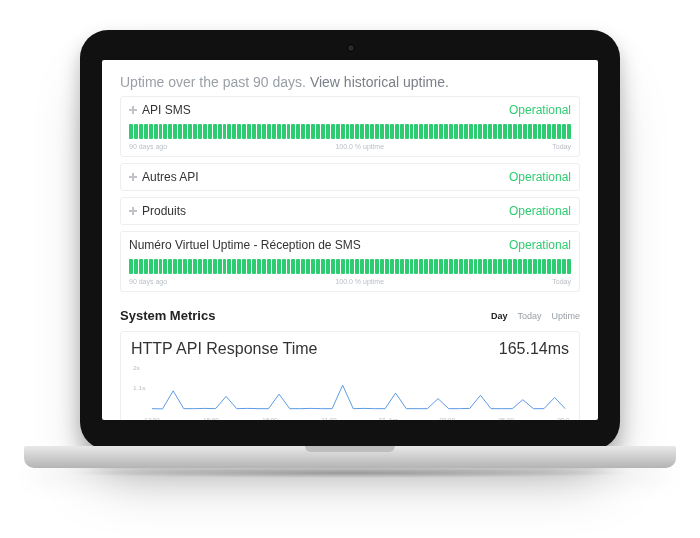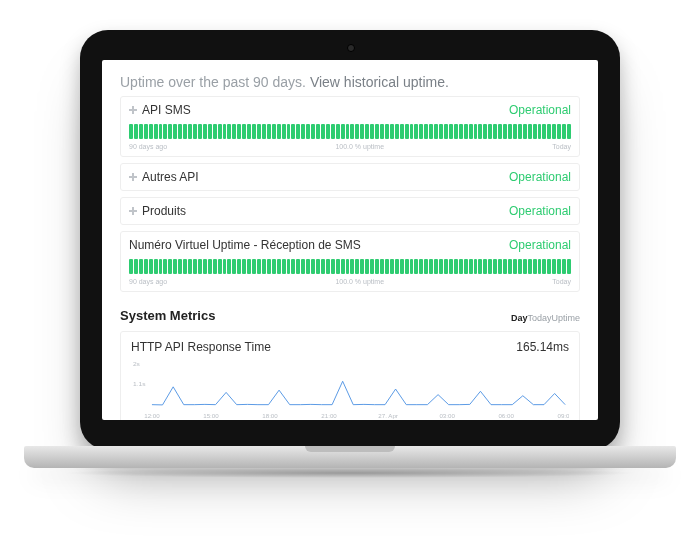--- a/index.html
+++ b/index.html
@@ -27,7 +27,7 @@
   .bars{display:flex;gap:1px;padding:0 8px 4px 8px;height:16px;align-items:flex-end;}
   .bars i{flex:1;background:#2ecc71;display:block;height:15px;border-radius:1px;}
   .bar-meta{display:flex;justify-content:space-between;padding:0 8px 6px 8px;color:#b9bec4;font-size:7px;}
-  .section-h{display:flex;align-items:flex-end;justify-content:space-between;margin:16px 0 8px 0;}
+  .section-h{display:flex;align-items:center;justify-content:space-between;margin:16px 0 8px 0;}
   .section-h h2{margin:0;font-size:13px;font-weight:600;color:#222;}
   .tabs{display:flex;font-size:9px;color:#9aa0a6;}
   .tabs span{cursor:pointer;}

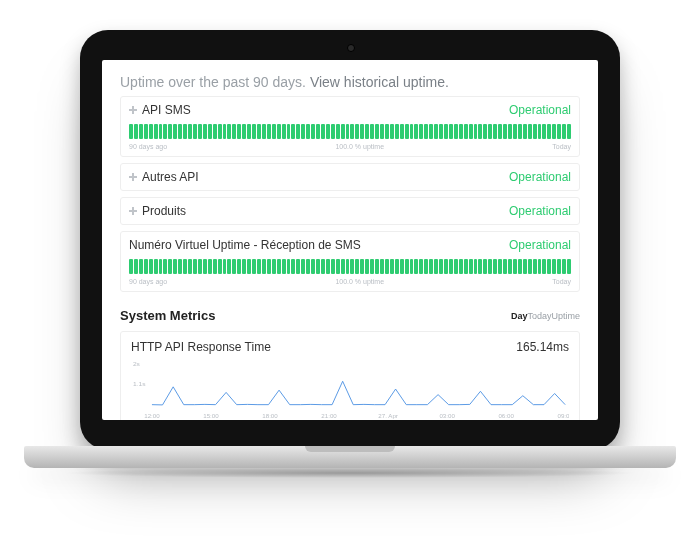--- a/index.html
+++ b/index.html
@@ -29,7 +29,7 @@
   .bar-meta{display:flex;justify-content:space-between;padding:0 8px 6px 8px;color:#b9bec4;font-size:7px;}
   .section-h{display:flex;align-items:center;justify-content:space-between;margin:16px 0 8px 0;}
   .section-h h2{margin:0;font-size:13px;font-weight:600;color:#222;}
-  .tabs{display:flex;font-size:9px;color:#9aa0a6;}
+  .tabs{display:flex;gap:10px;font-size:9px;color:#9aa0a6;}
   .tabs span{cursor:pointer;}
   .tabs .active{color:#222;font-weight:600;}
   .metric{border:1px solid #eee;border-radius:3px;padding:8px 10px;}

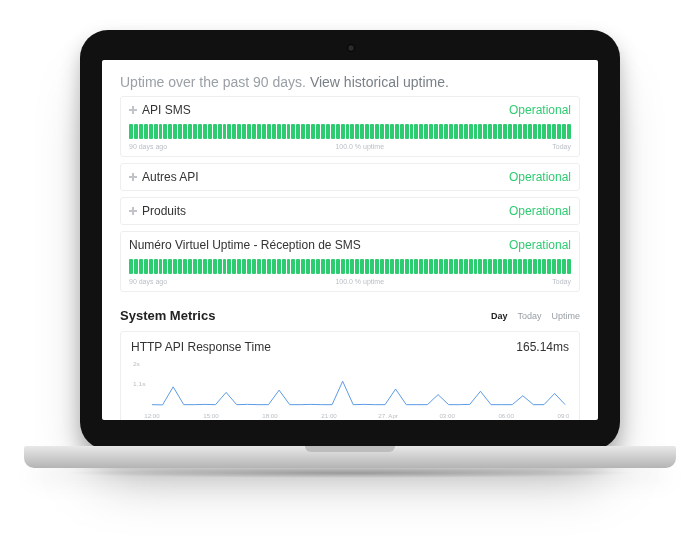--- a/index.html
+++ b/index.html
@@ -34,7 +34,7 @@
   .tabs .active{color:#222;font-weight:600;}
   .metric{border:1px solid #eee;border-radius:3px;padding:8px 10px;}
   .metric-h{display:flex;justify-content:space-between;align-items:baseline;margin-bottom:6px;}
-  .metric-h .title{font-size:12px;color:#333;}
+  .metric-h .title{font-size:16px;color:#333;}
   .metric-h .val{font-size:12px;color:#333;}
   .metric svg{display:block;width:100%;height:60px;}
   .ylab{font-size:7px;fill:#b9bec4;}

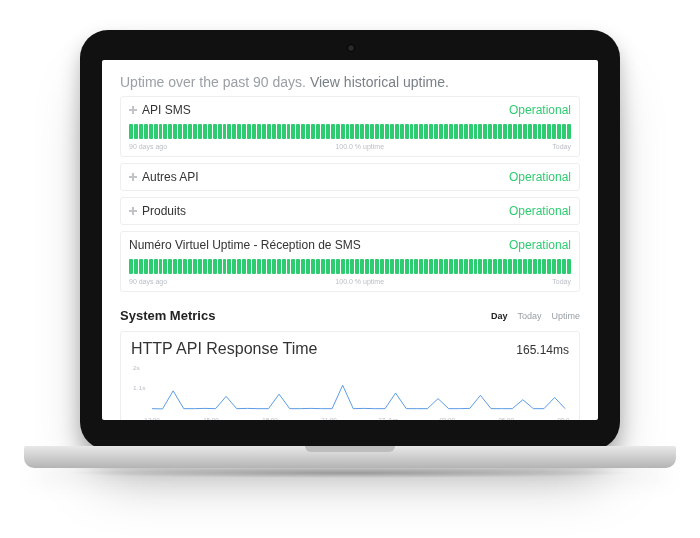--- a/index.html
+++ b/index.html
@@ -35,7 +35,7 @@
   .metric{border:1px solid #eee;border-radius:3px;padding:8px 10px;}
   .metric-h{display:flex;justify-content:space-between;align-items:baseline;margin-bottom:6px;}
   .metric-h .title{font-size:16px;color:#333;}
-  .metric-h .val{font-size:12px;color:#333;}
+  .metric-h .val{font-size:16px;color:#333;}
   .metric svg{display:block;width:100%;height:60px;}
   .ylab{font-size:7px;fill:#b9bec4;}
   .xlab{font-size:6.5px;fill:#b9bec4;}

